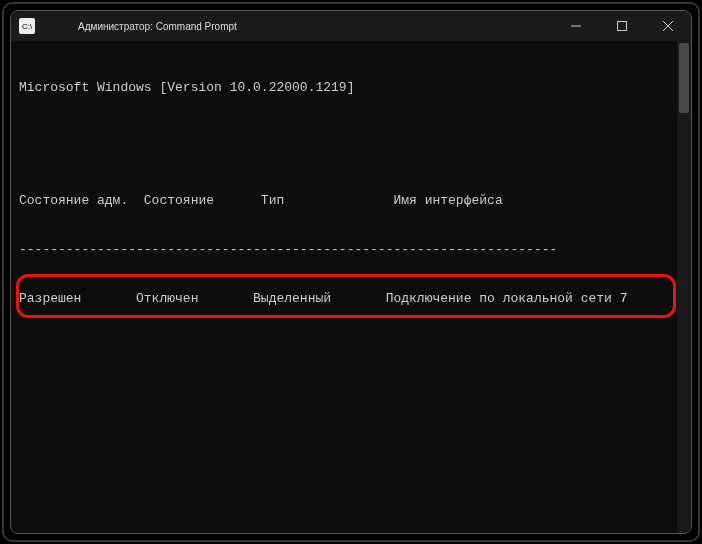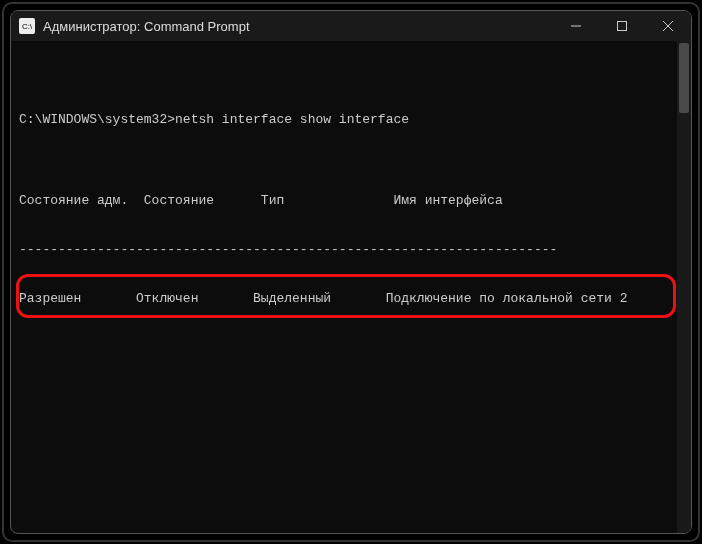--- a/index.html
+++ b/index.html
@@ -53,9 +53,10 @@
   }
   .title-text {
     font-family: "Segoe UI", Arial, sans-serif;
-    font-size: 13px;
+    font-size: 10px;
     color: #ddd;
     flex: 1;
+    margin-left: 35px;
   }
   .win-controls {
     display: flex;

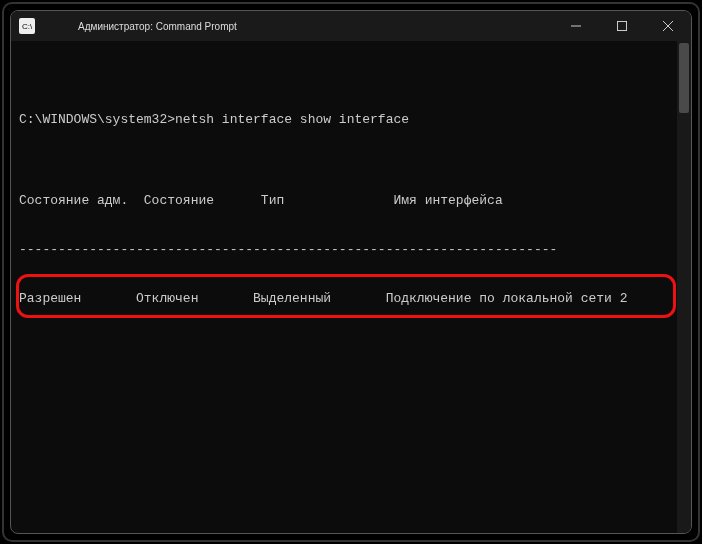--- a/index.html
+++ b/index.html
@@ -137,6 +137,7 @@
     </div>
 
     <div class="terminal">
+      <div class="line">Microsoft Windows [Version 10.0.22000.1219]</div>
       <div class="line"></div>
       <div class="line">C:\WINDOWS\system32&gt;netsh interface show interface</div>
       <div class="line"></div>

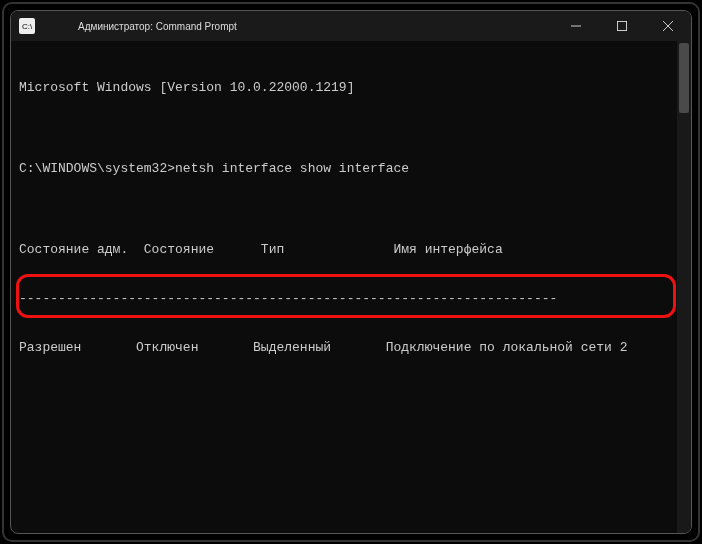--- a/index.html
+++ b/index.html
@@ -139,7 +139,6 @@
     <div class="terminal">
       <div class="line">Microsoft Windows [Version 10.0.22000.1219]</div>
       <div class="line"></div>
-      <div class="line">C:\WINDOWS\system32&gt;netsh interface show interface</div>
       <div class="line"></div>
       <div class="line">Состояние адм.  Состояние      Тип              Имя интерфейса</div>
       <div class="line">---------------------------------------------------------------------</div>

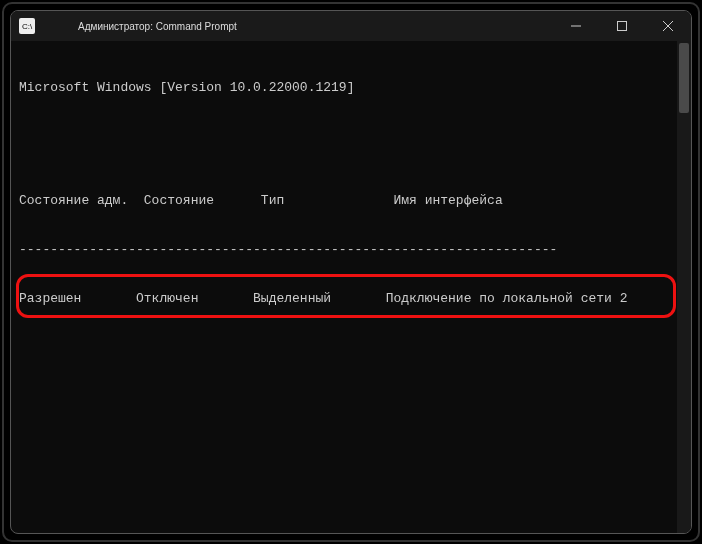--- a/index.html
+++ b/index.html
@@ -142,7 +142,7 @@
       <div class="line"></div>
       <div class="line">Состояние адм.  Состояние      Тип              Имя интерфейса</div>
       <div class="line">---------------------------------------------------------------------</div>
-      <div class="line">Разрешен       Отключен       Выделенный       Подключение по локальной сети 2</div>
+      <div class="line">Разрешен       Отключен       Выделенный       Подключение по локальной сети 7</div>
       
       
       

